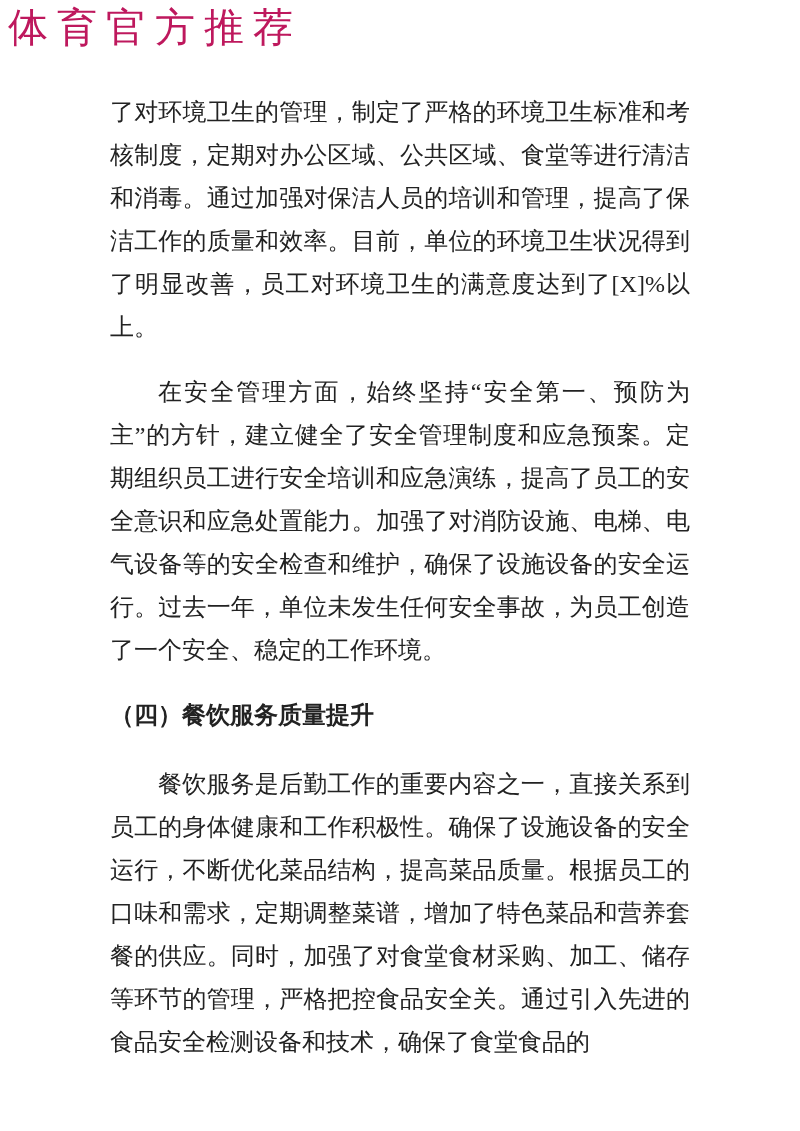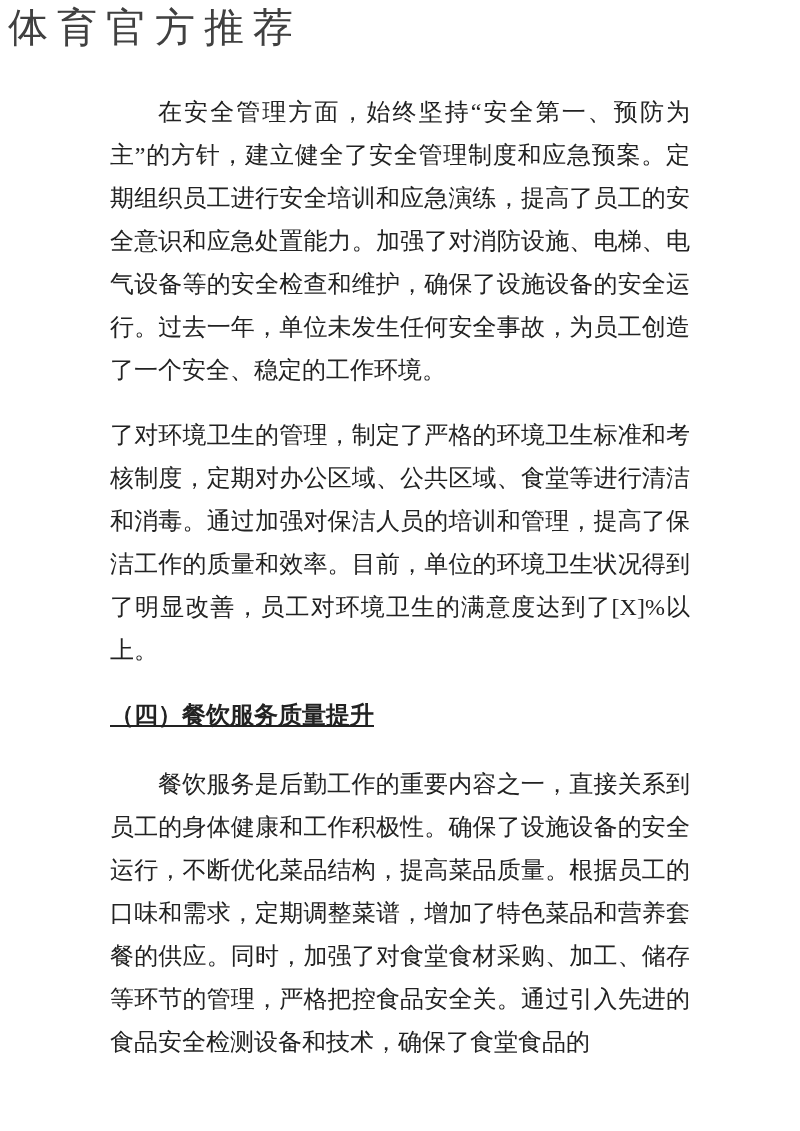--- a/index.html
+++ b/index.html
@@ -24,7 +24,7 @@
     font-size: 40px;
     line-height: 48px;
     letter-spacing: 9px;
-    color: #404040;
+    color: #be185d;
     font-weight: 400;
     white-space: nowrap;
   }

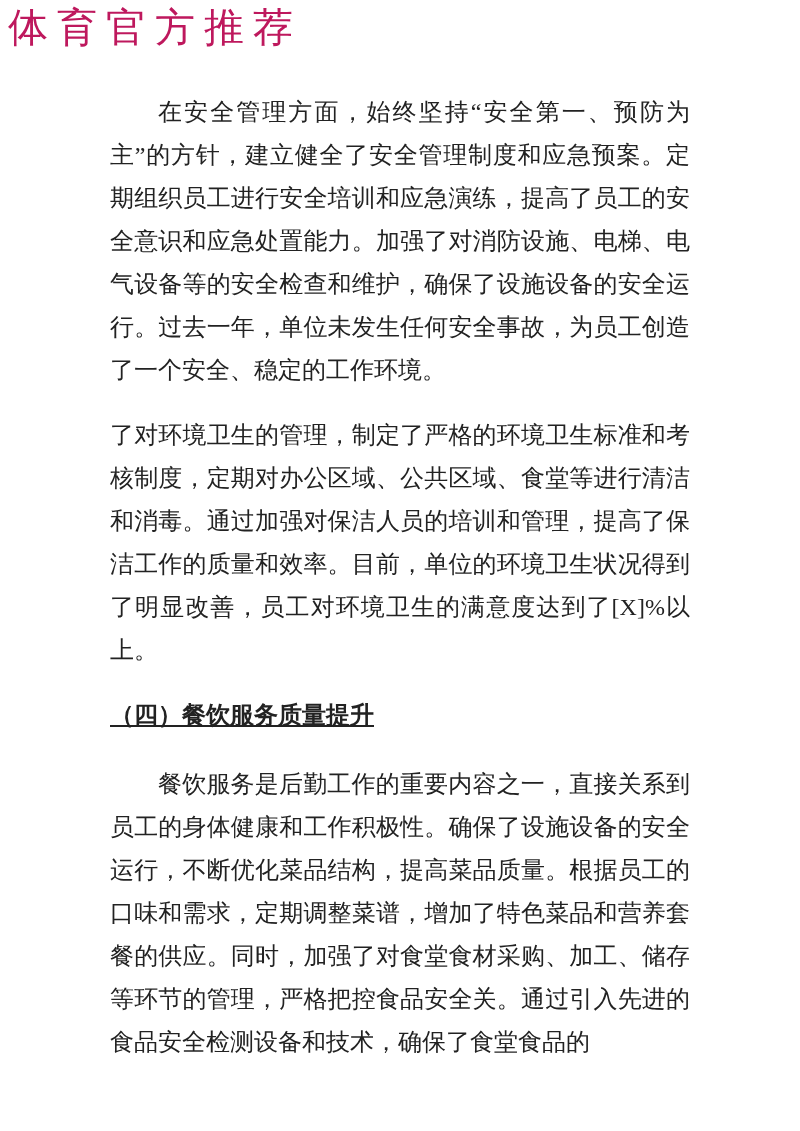--- a/index.html
+++ b/index.html
@@ -68,9 +68,9 @@
 
   <div class="doc-body">
 
+    <p class="para no-indent">了对环境卫生的管理，制定了严格的环境卫生标准和考核制度，定期对办公区域、公共区域、食堂等进行清洁和消毒。通过加强对保洁人员的培训和管理，提高了保洁工作的质量和效率。目前，单位的环境卫生状况得到了明显改善，员工对环境卫生的满意度达到了[X]%以上。</p>
+
     <p class="para">在安全管理方面，始终坚持“安全第一、预防为主”的方针，建立健全了安全管理制度和应急预案。定期组织员工进行安全培训和应急演练，提高了员工的安全意识和应急处置能力。加强了对消防设施、电梯、电气设备等的安全检查和维护，确保了设施设备的安全运行。过去一年，单位未发生任何安全事故，为员工创造了一个安全、稳定的工作环境。</p>
-
-    <p class="para no-indent">了对环境卫生的管理，制定了严格的环境卫生标准和考核制度，定期对办公区域、公共区域、食堂等进行清洁和消毒。通过加强对保洁人员的培训和管理，提高了保洁工作的质量和效率。目前，单位的环境卫生状况得到了明显改善，员工对环境卫生的满意度达到了[X]%以上。</p>
 
     <h3 class="section-heading">（四）餐饮服务质量提升</h3>
 

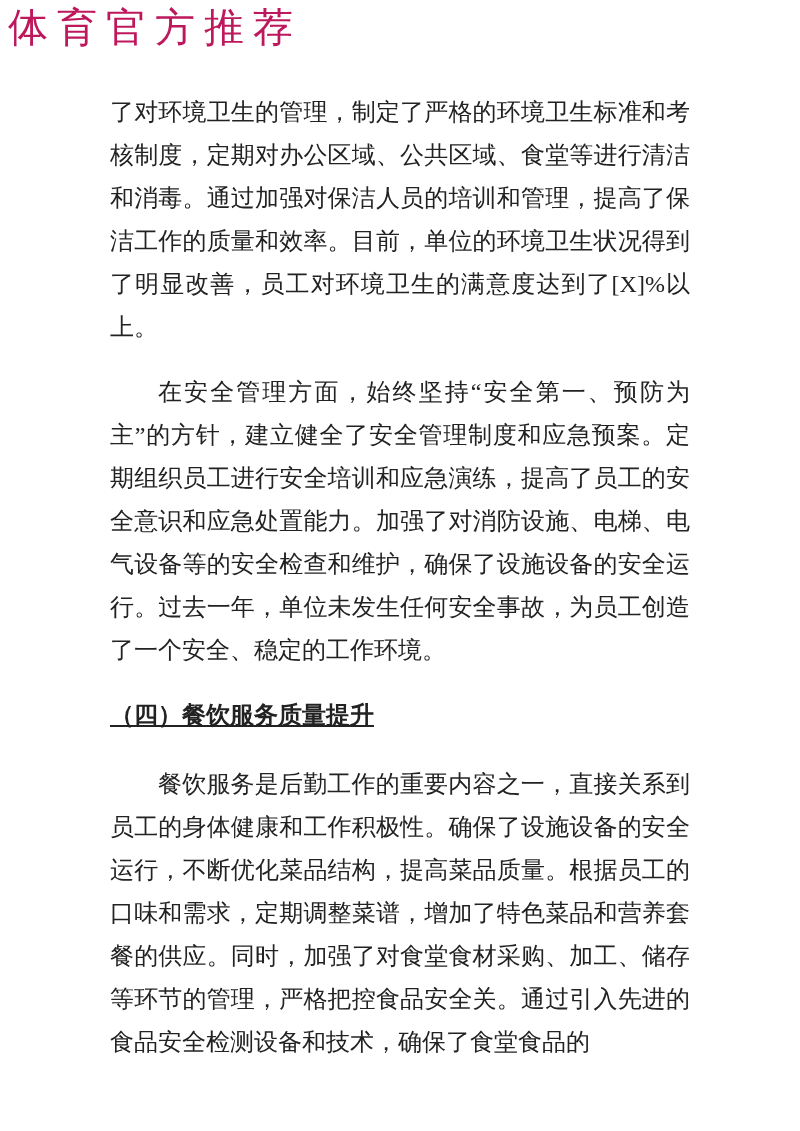--- a/index.html
+++ b/index.html
@@ -56,7 +56,6 @@
     margin-top: 7px;
     margin-bottom: 26px;
     text-align: left;
-    text-decoration: underline;
   }
 </style>
 </head>

